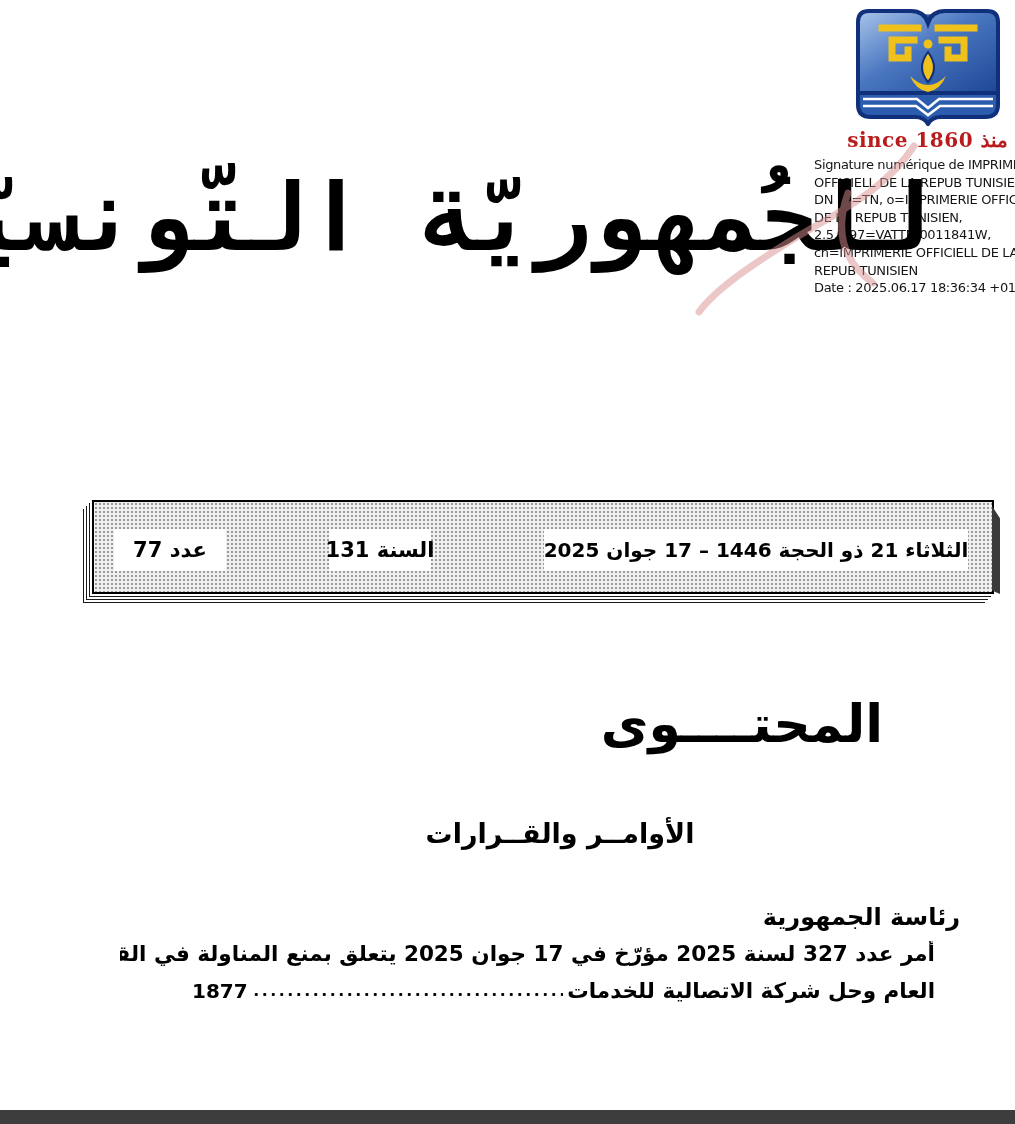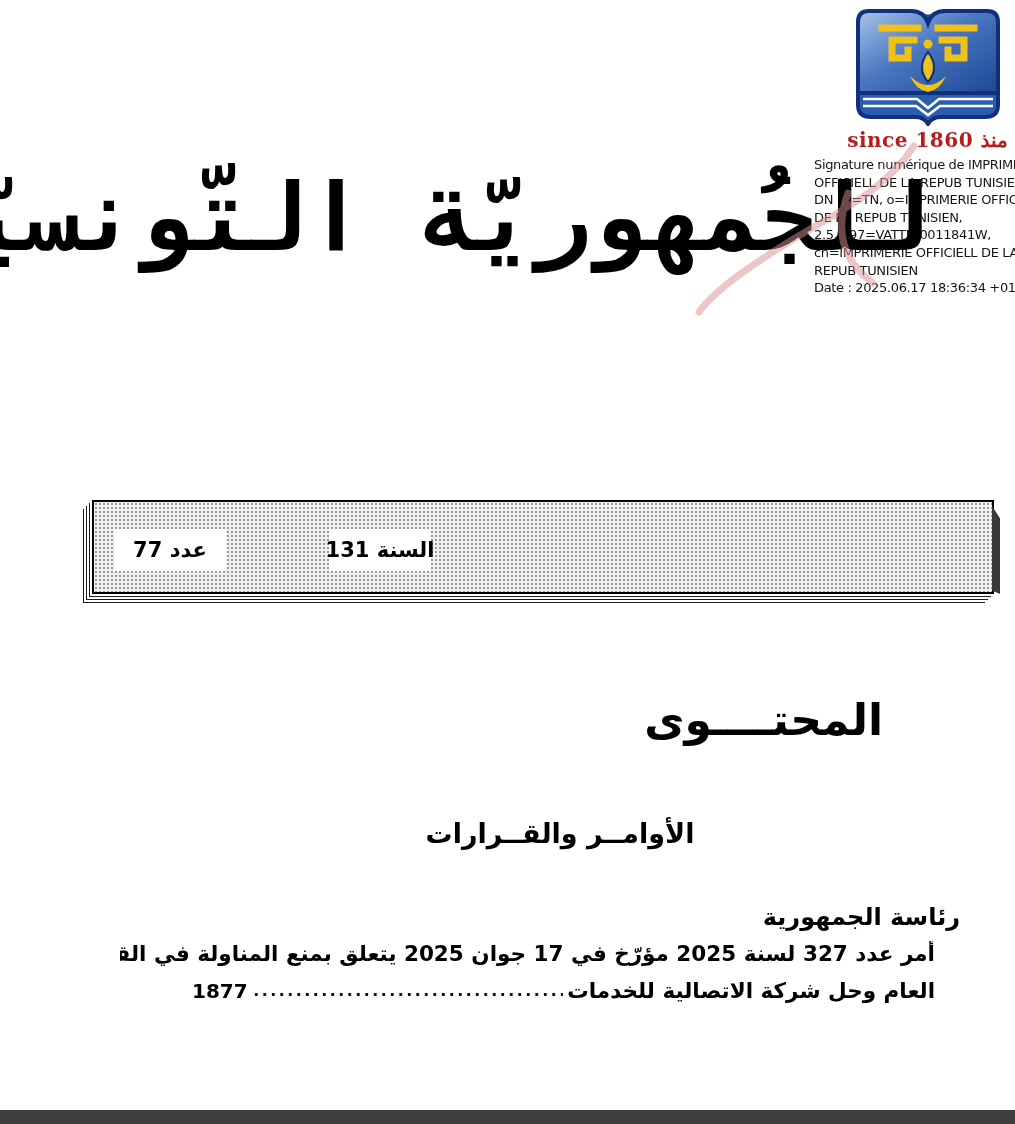--- a/index.html
+++ b/index.html
@@ -169,6 +169,7 @@
   <div class="issue-fold"></div>
   <div class="issue-cell cell-number">عدد 77</div>
   <div class="issue-cell cell-year">السنة 131</div>
+  <div class="issue-cell cell-date">الثلاثاء 21 ذو الحجة 1446 – 17 جوان 2025</div>
 </div>
 
 <div class="abs contents-heading">المحتــــوى</div>

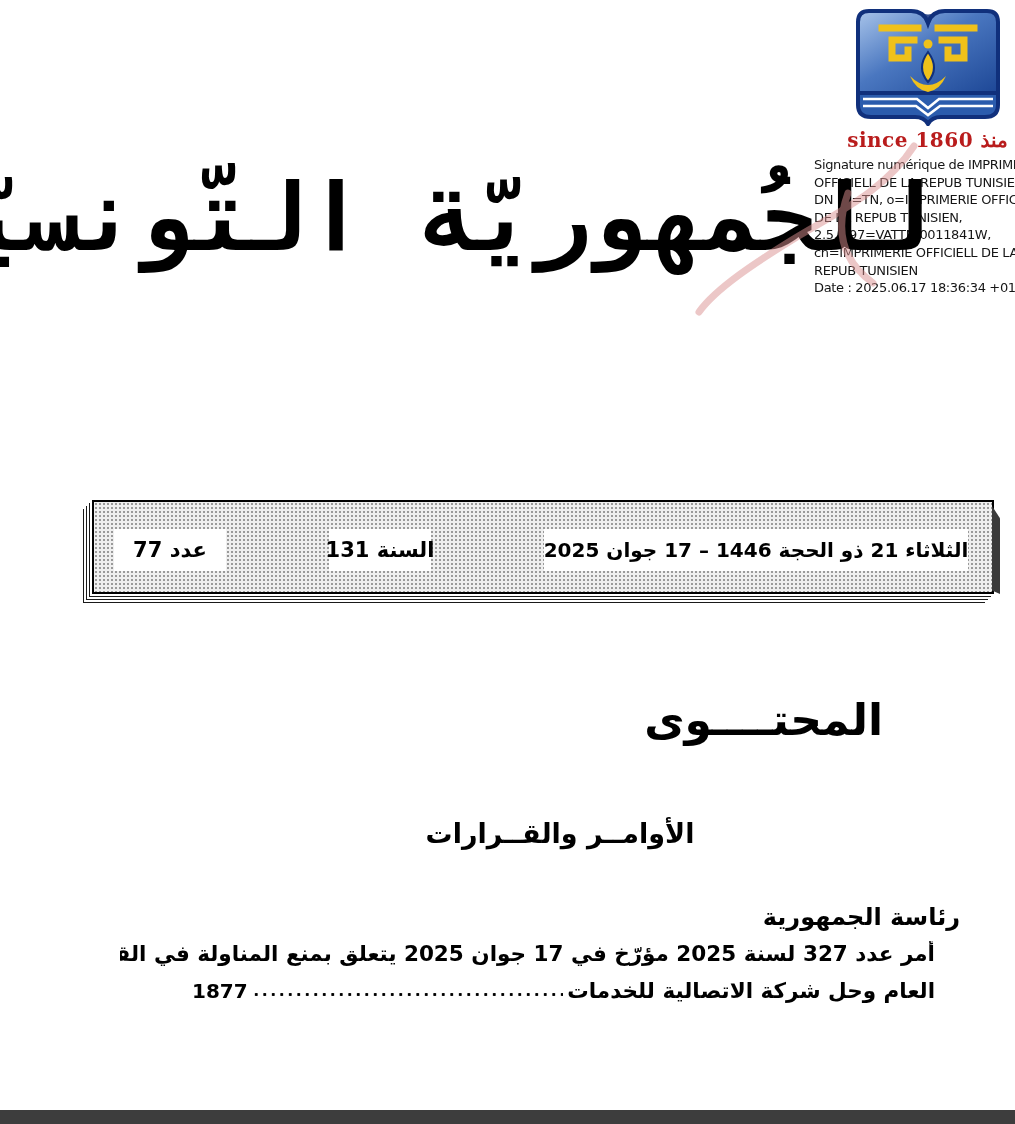--- a/index.html
+++ b/index.html
@@ -69,7 +69,7 @@
   
   .contents-heading{
     right:132px;top:694px;direction:rtl;
-    font-size:44px;font-weight:bold;white-space:nowrap;margin-left:48px;
+    font-size:52px;font-weight:bold;white-space:nowrap;margin-left:48px;
   }
   .orders-heading{
     left:395px;top:818px;width:330px;text-align:center;direction:rtl;

